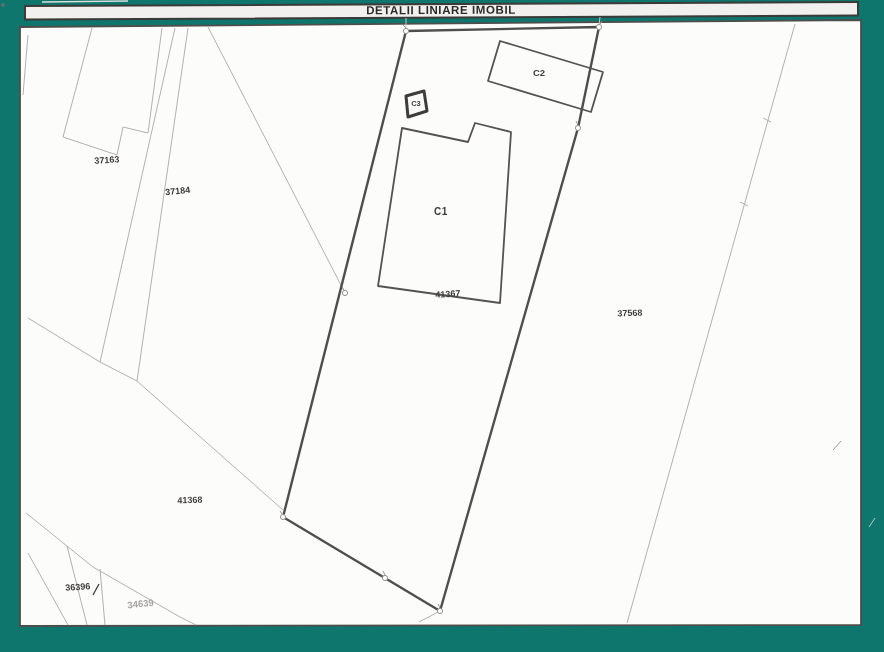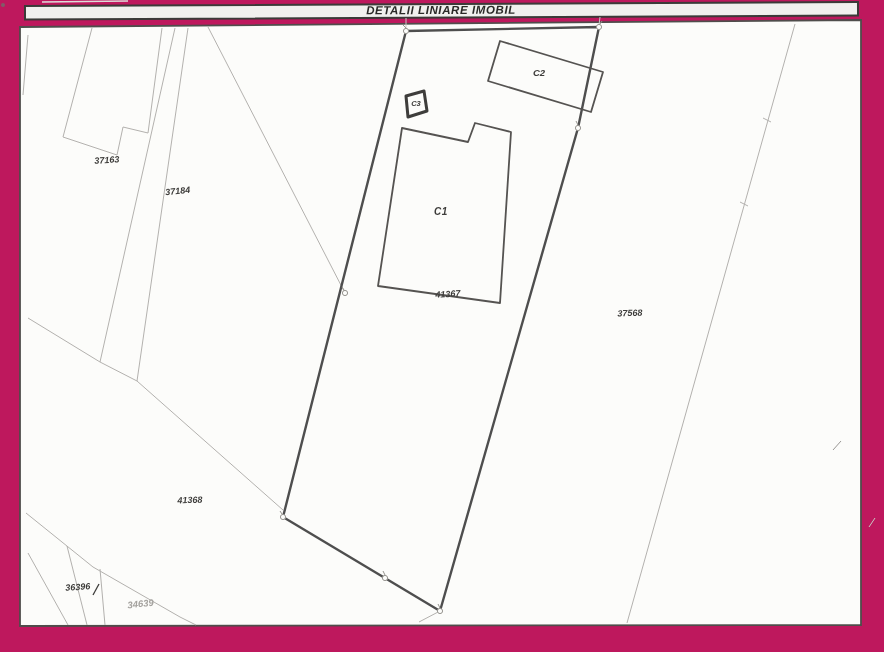--- a/index.html
+++ b/index.html
@@ -6,10 +6,9 @@
   .page{
     position:relative;
     width:884px;height:652px;
-    background:#be185d;
+    background:#0f766e;
     overflow:hidden;
     font-family:"Liberation Sans", sans-serif;
-    font-style:italic;
   }
   svg{position:absolute;left:0;top:0;}
   .title-text{

